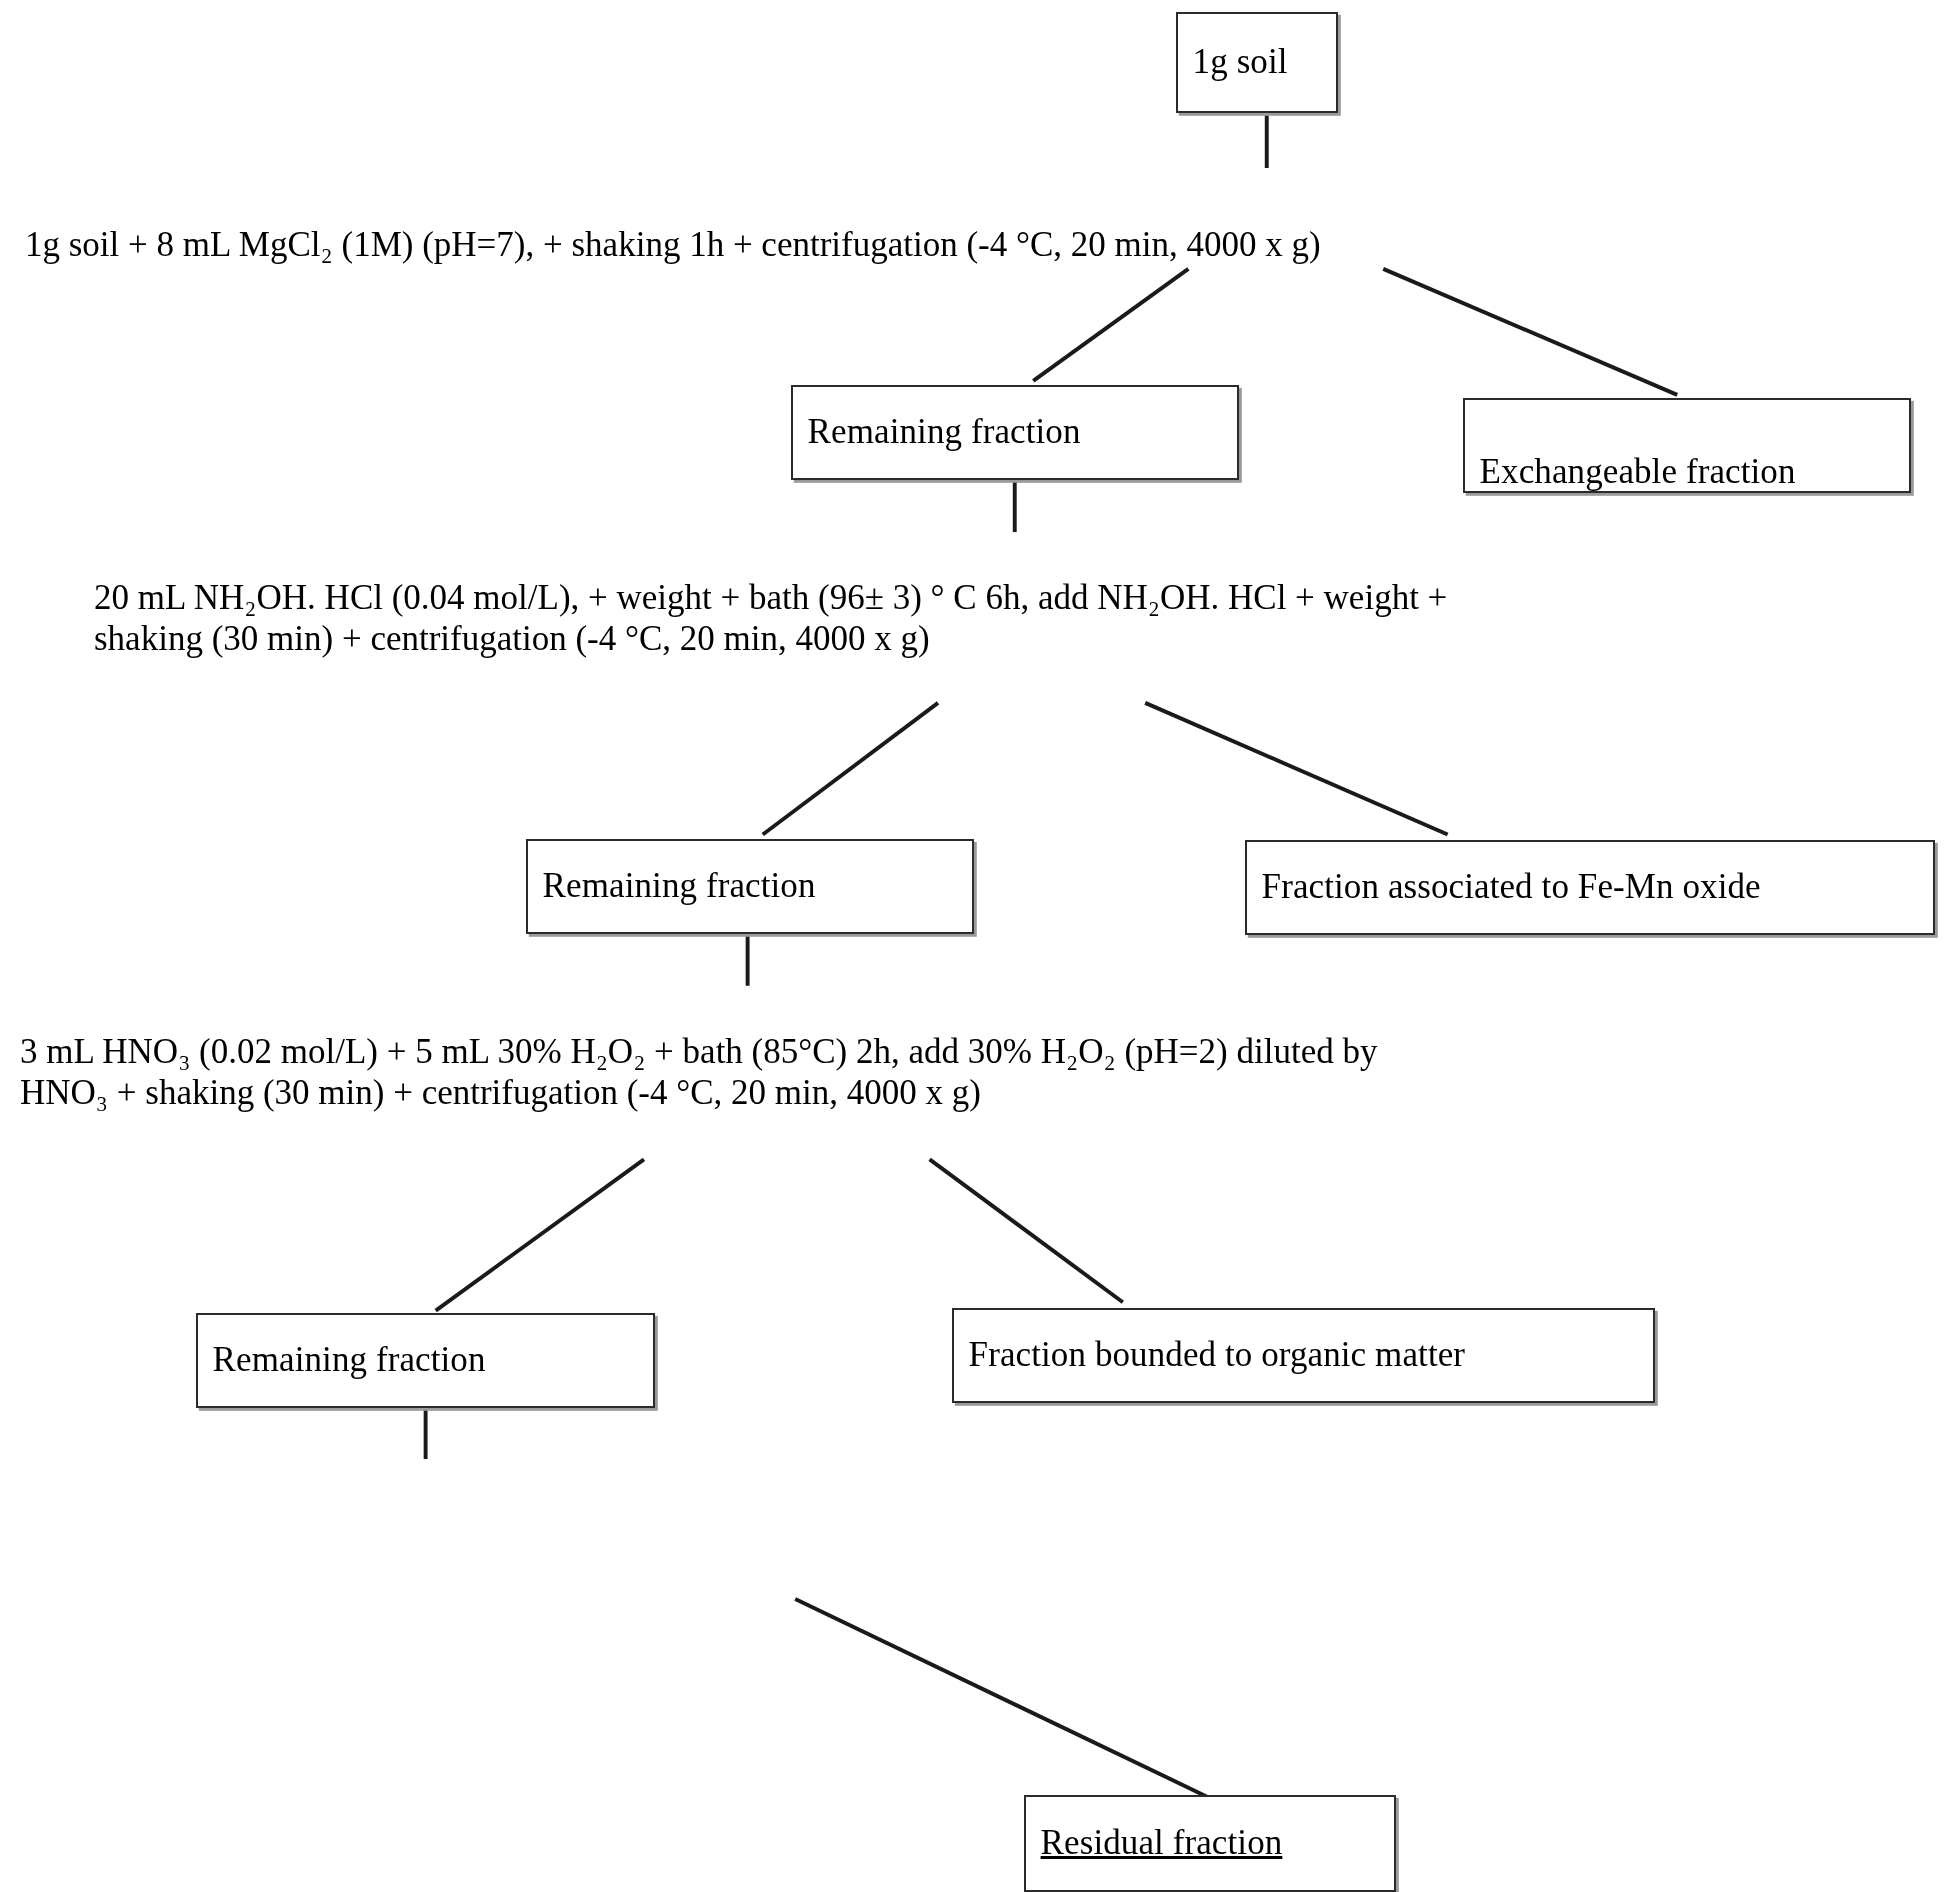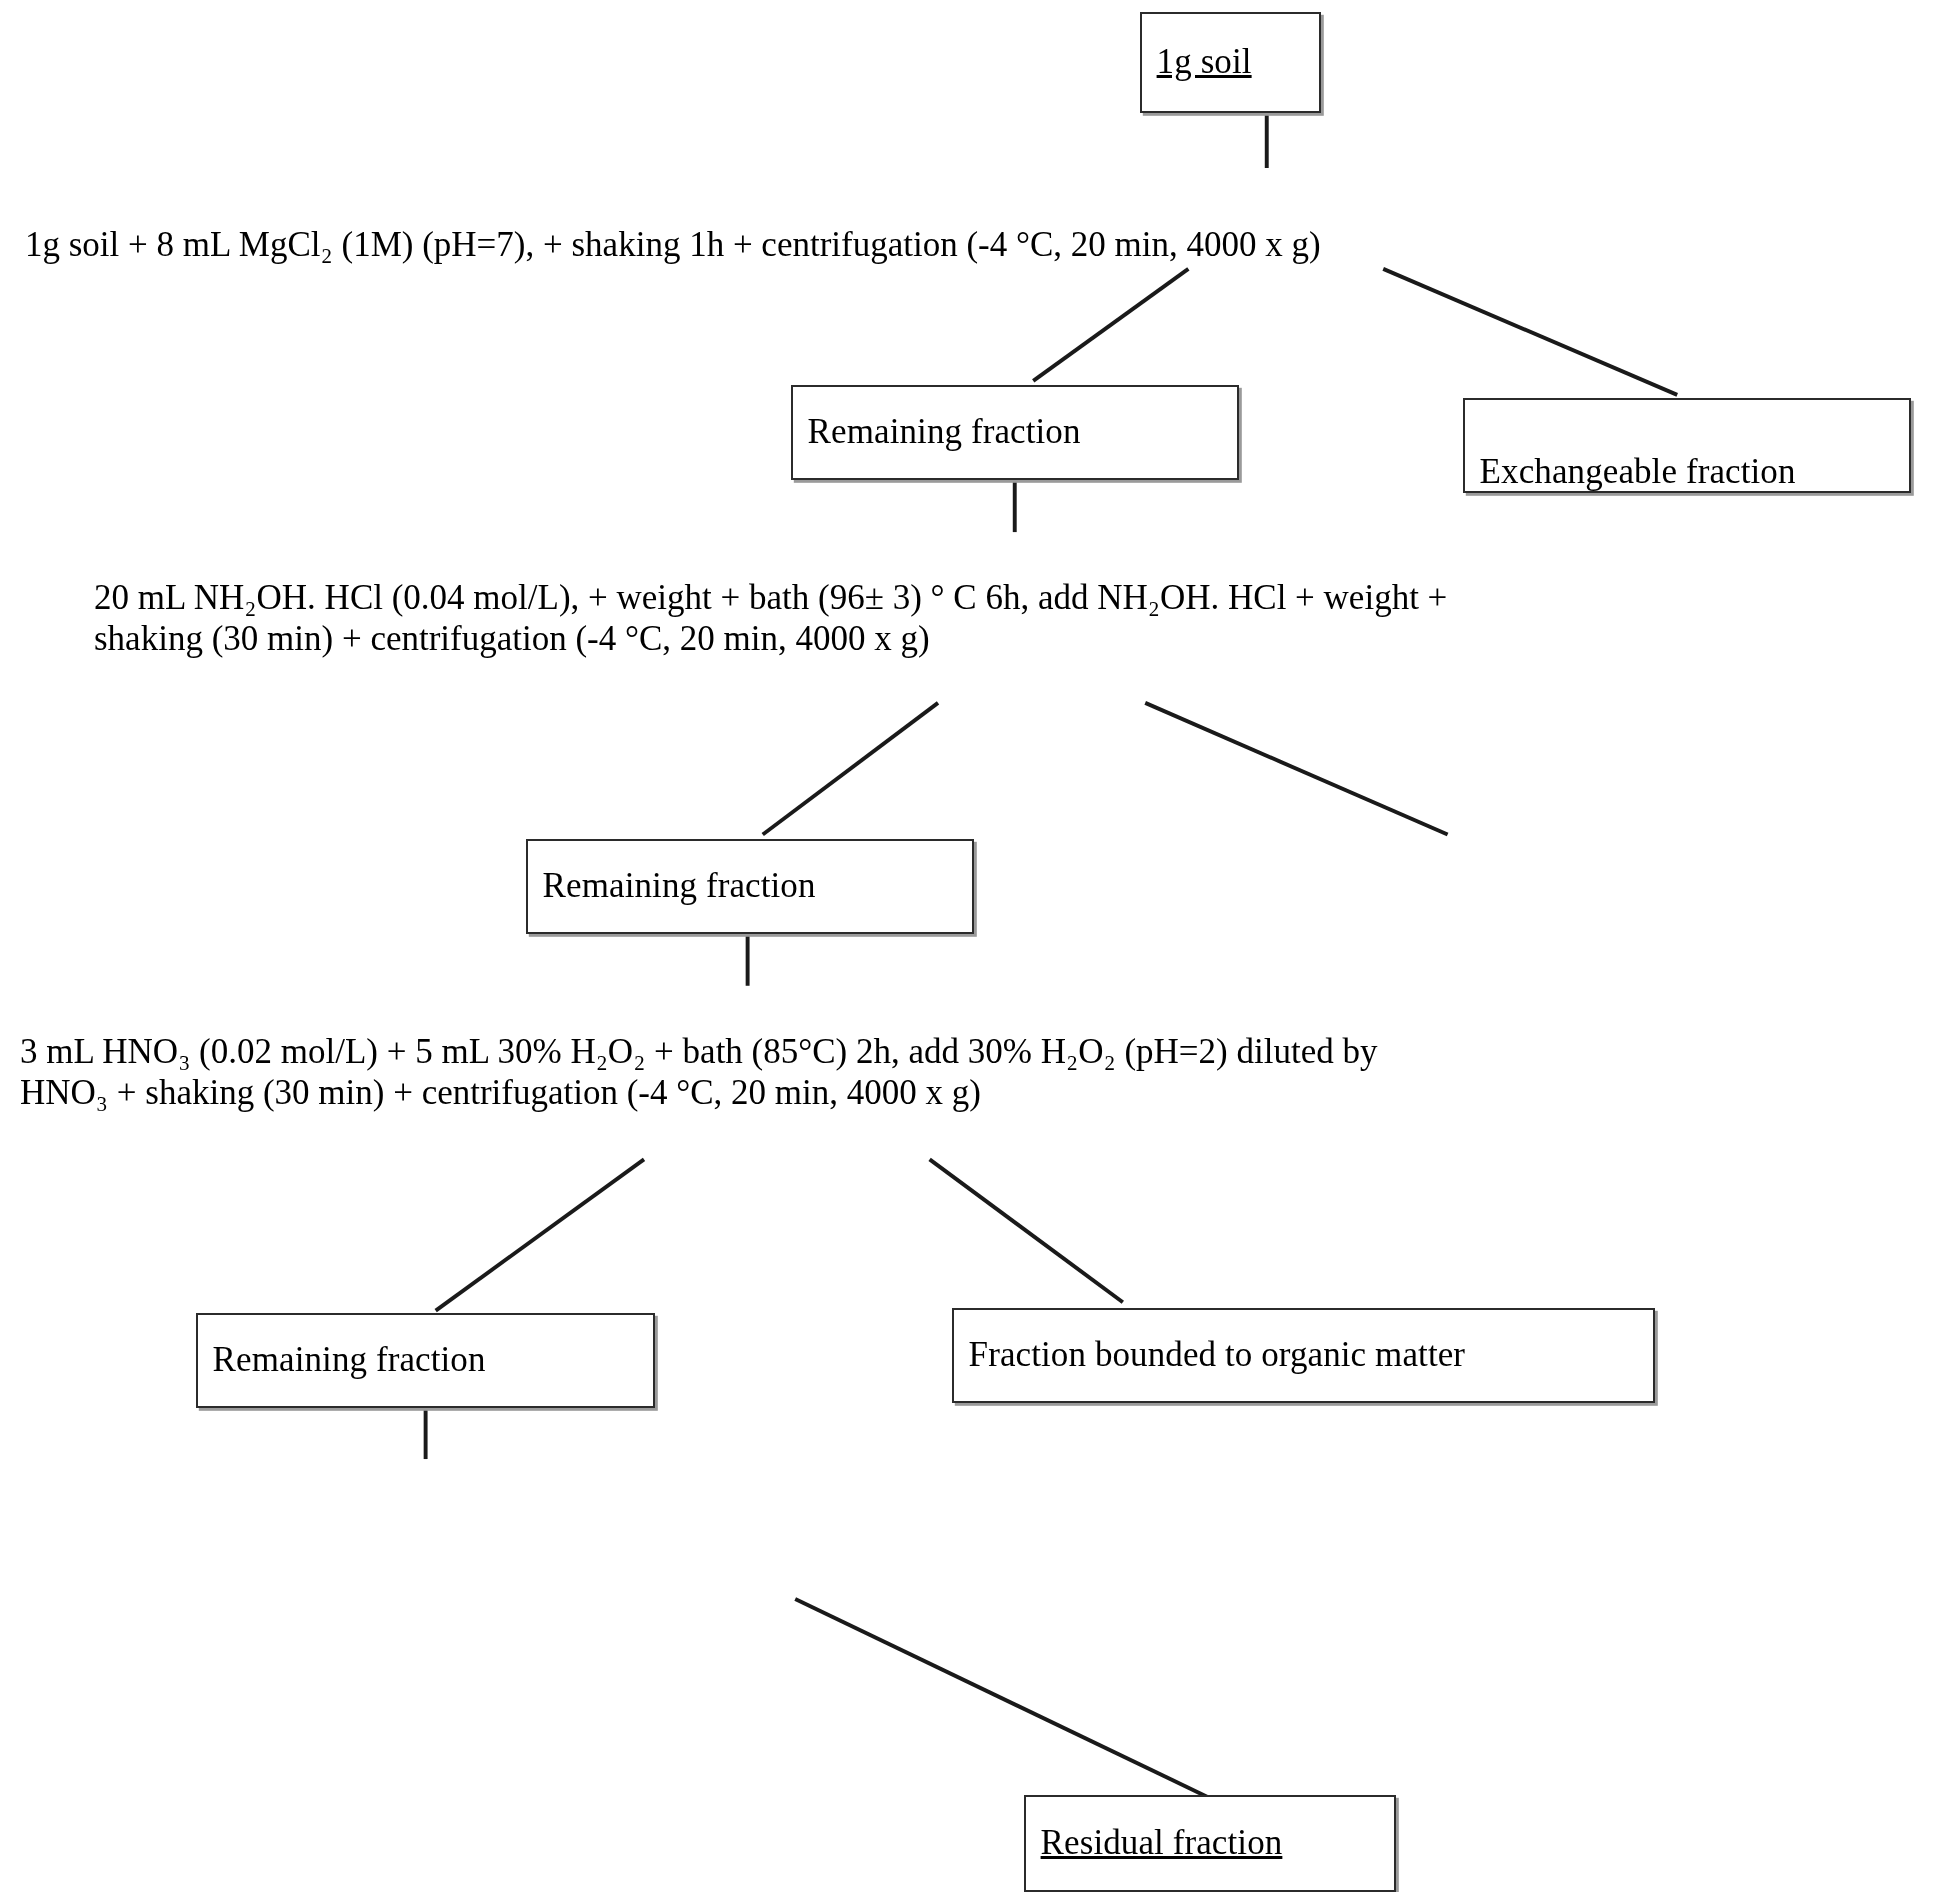--- a/index.html
+++ b/index.html
@@ -85,7 +85,7 @@
     <line x1="1420" y1="2855" x2="2160" y2="3210" stroke="#1a1a1a" stroke-width="7"></line>
   </svg>
 
-  <div class="node-box" style="left:1140px; top:12.3px; width:181px; height:101px;text-decoration:underline;">
+  <div class="node-box" style="left:1176px; top:12.3px; width:162px; height:101px;">
     <span class="node-label">1g soil</span>
   </div>
 

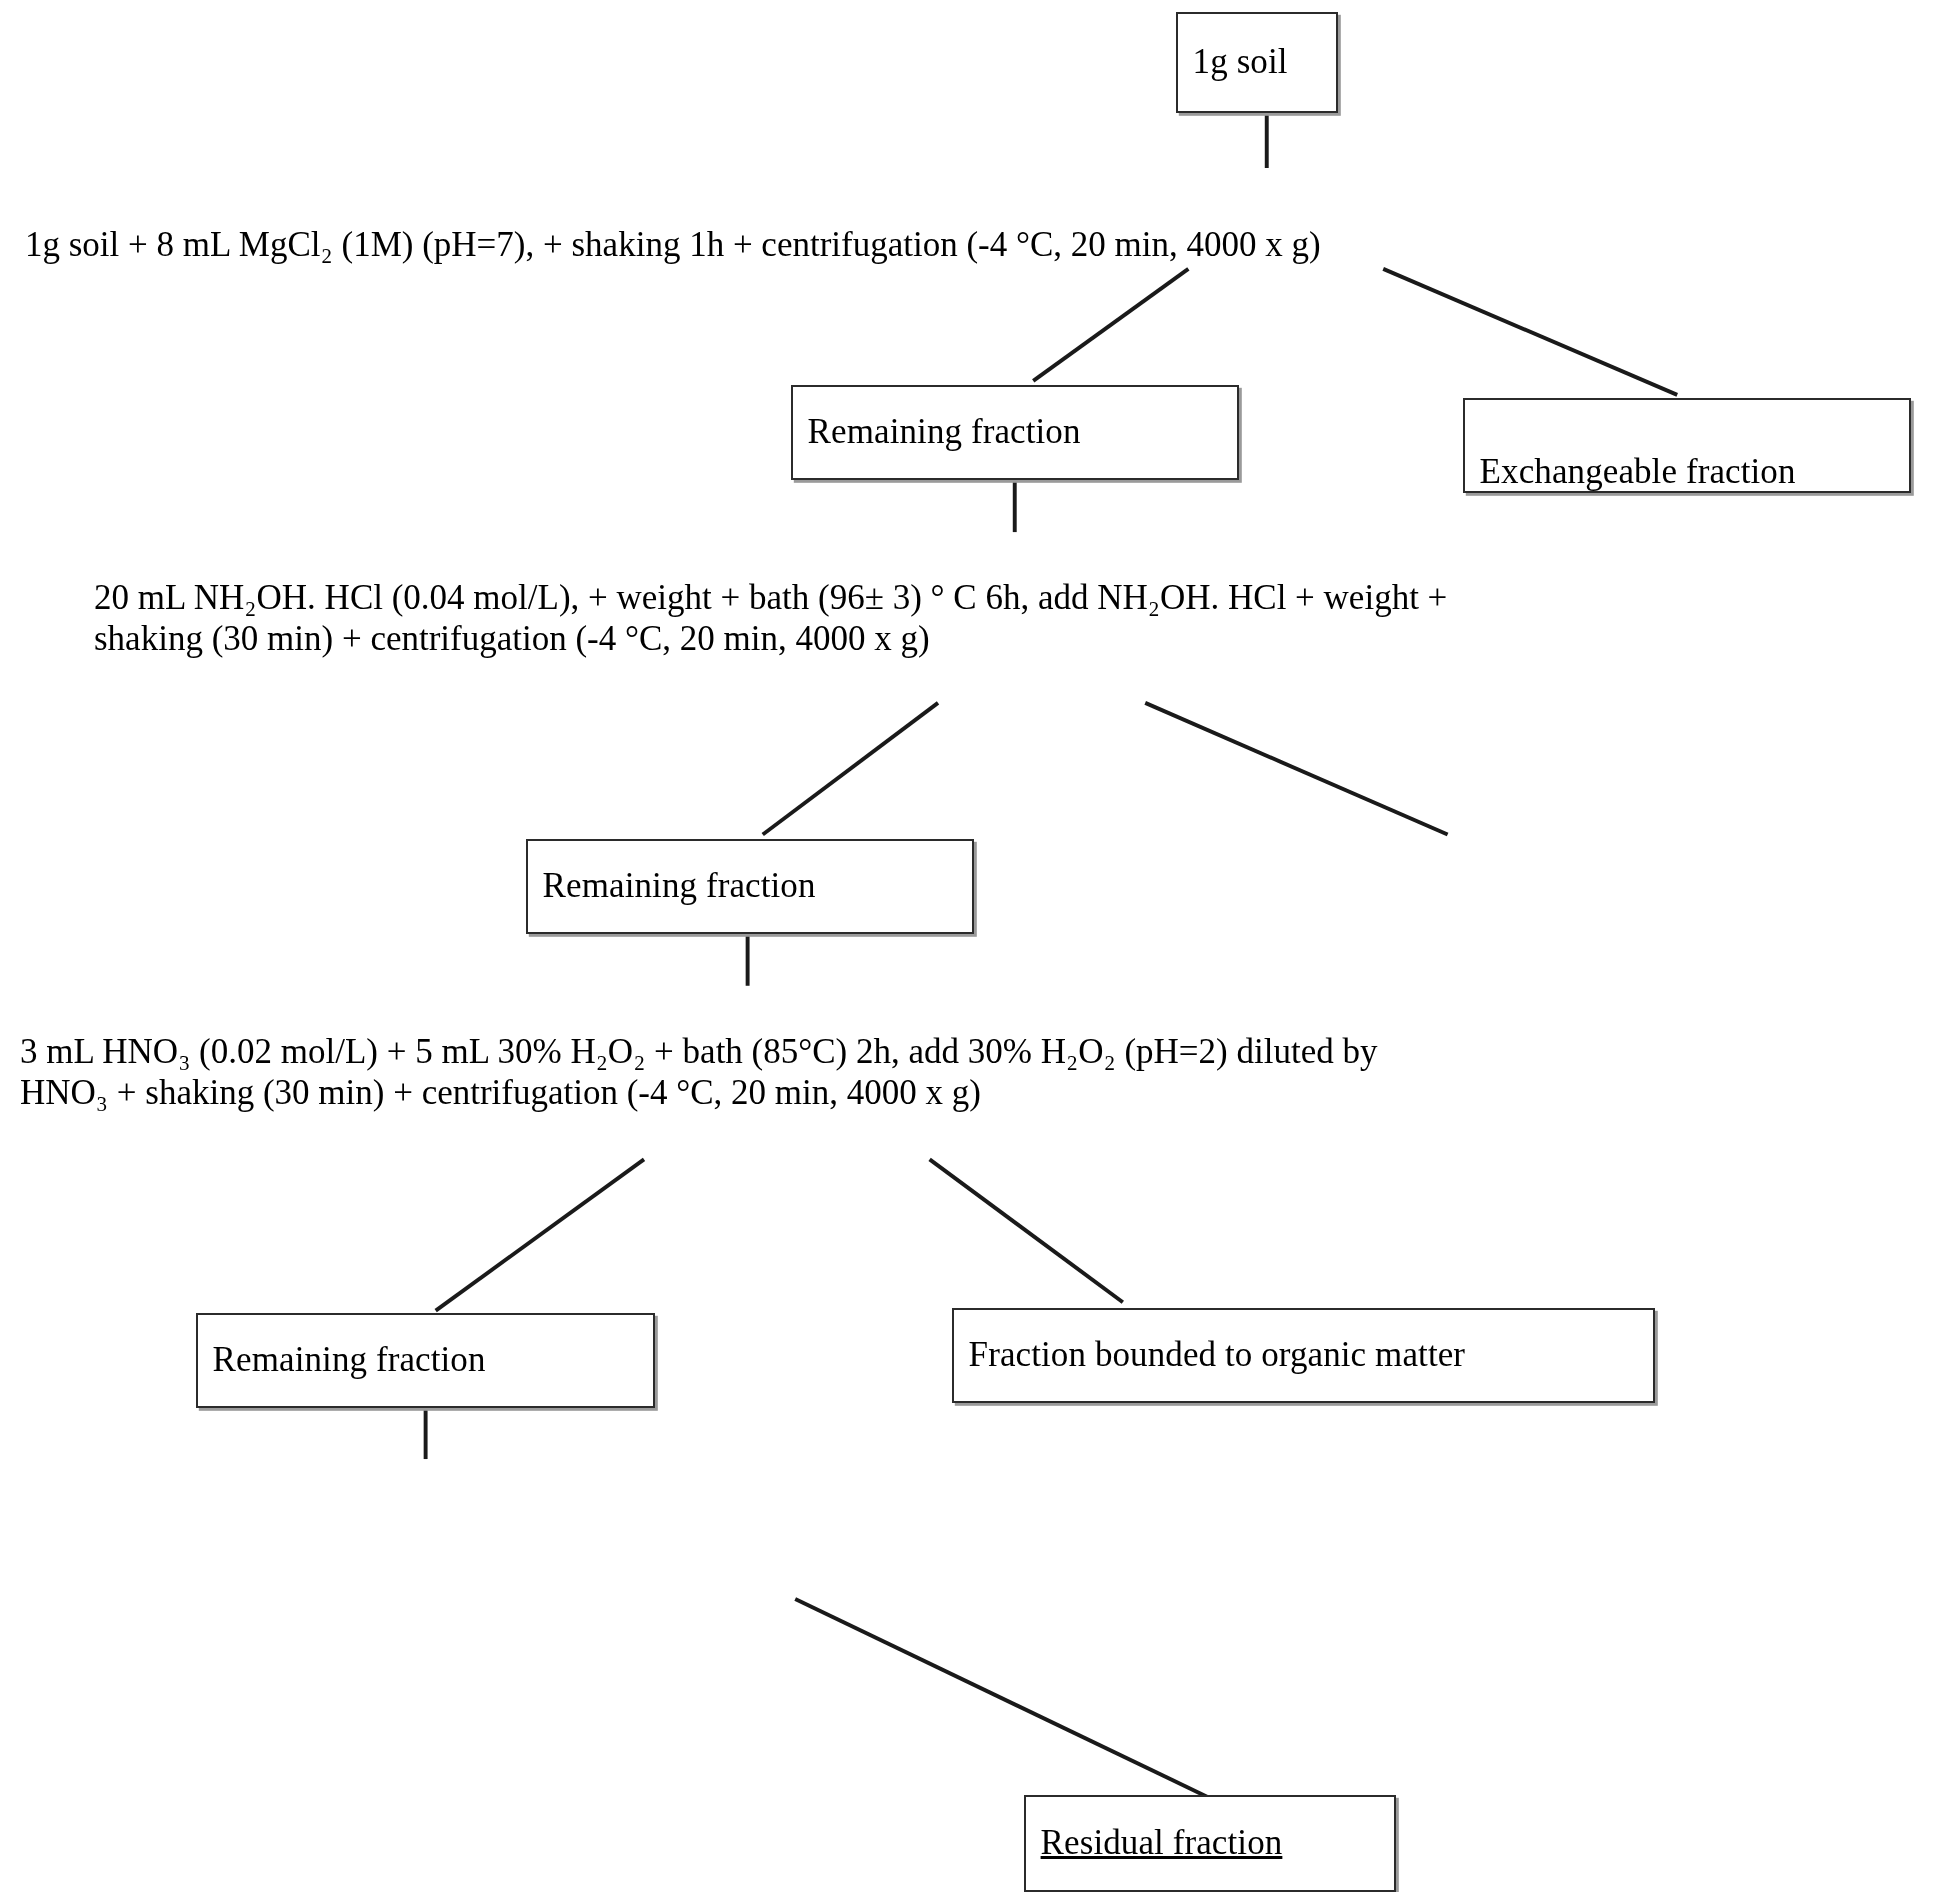--- a/index.html
+++ b/index.html
@@ -101,6 +101,9 @@
     <span class="node-label">Remaining fraction</span>
   </div>
 
+  <div class="node-box" style="left:1245px; top:840px; width:690px; height:95px;">
+    <span class="node-label">Fraction associated to Fe-Mn oxide</span>
+  </div>
 
   <div class="node-box" style="left:196px; top:1313px; width:459px; height:95px;">
     <span class="node-label">Remaining fraction</span>

